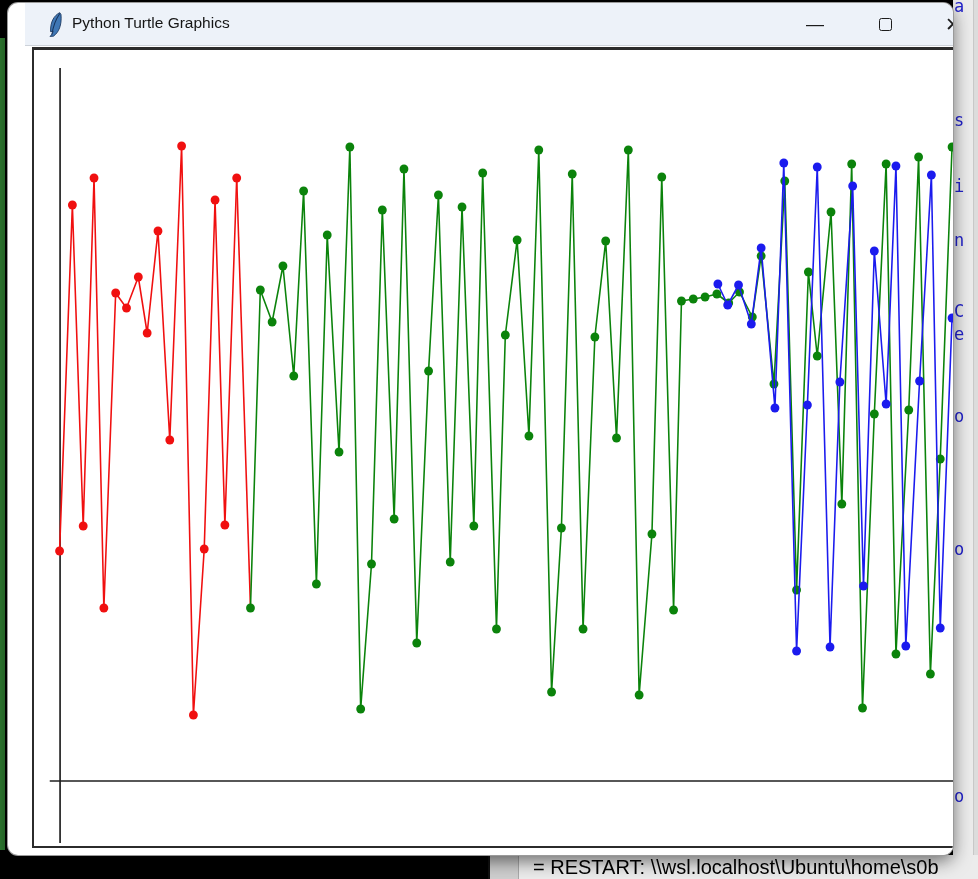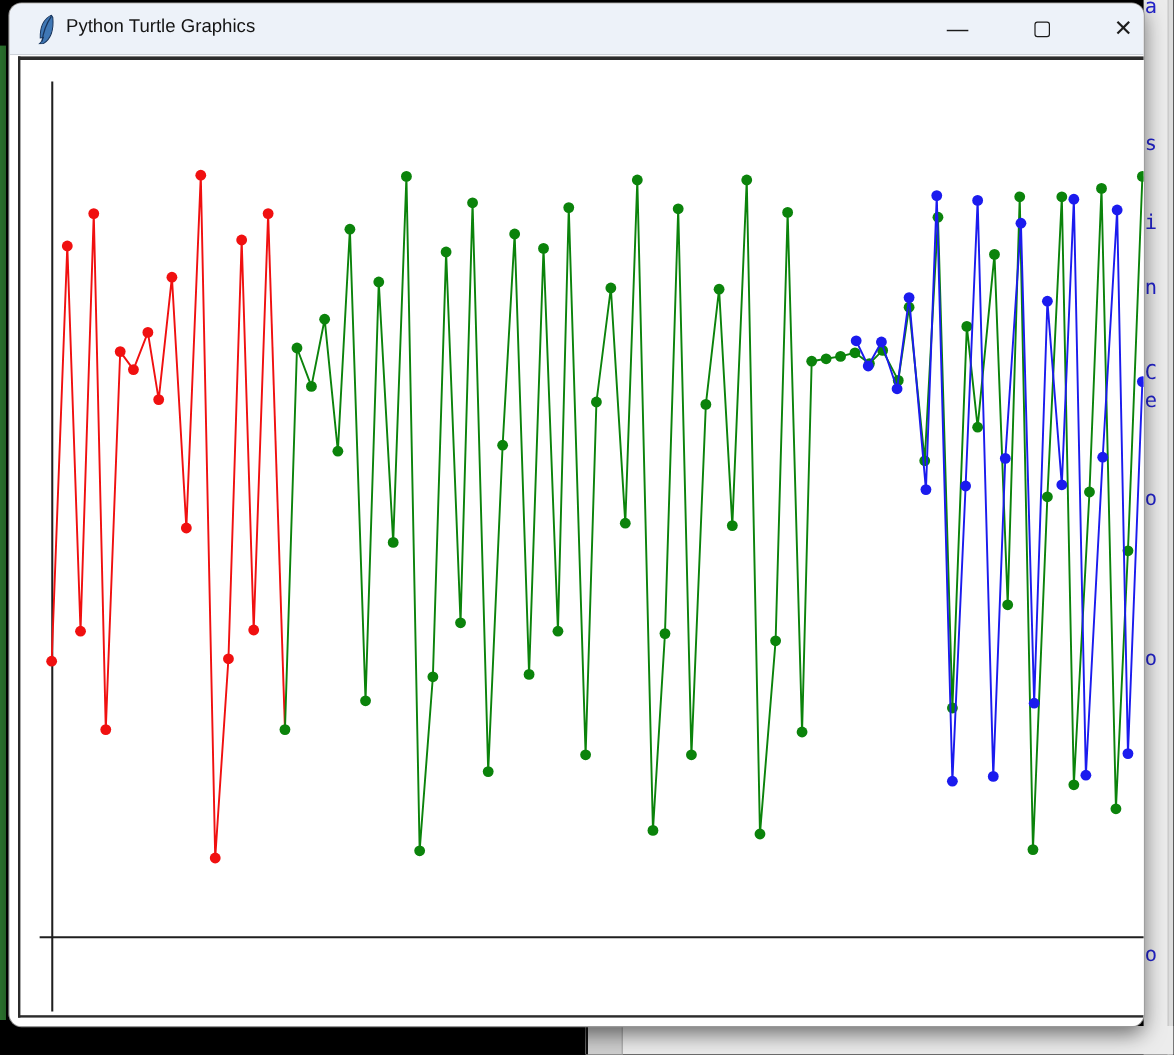--- a/index.html
+++ b/index.html
@@ -17,7 +17,7 @@
   .green-sliver{position:absolute;left:0;top:38px;width:5px;height:812px;background:#2f7d32;}
 
   
-  .twin{position:absolute;left:8px;top:3px;width:945px;height:852px;background:#ffffff;border-radius:10px;overflow:hidden;box-shadow:0 0 0 1px #9a9a9a, 0 6px 18px rgba(0,0,0,.55);}
+  .twin{position:absolute;left:8px;top:3px;width:945px;height:852px;background:#ffffff;border-radius:10px;overflow:hidden;box-shadow:0 0 0 1px #9a9a9a, 0 6px 18px rgba(0,0,0,.55);padding-left:17px;}
   .titlebar{position:relative;height:43px;background:#edf2f9;border-bottom:1px solid #cdd2d9;}
   .tico{position:absolute;left:21px;top:9px;width:19px;height:25px;}
   .ttitle{position:absolute;left:47px;top:11px;font-size:15.5px;color:#151515;}

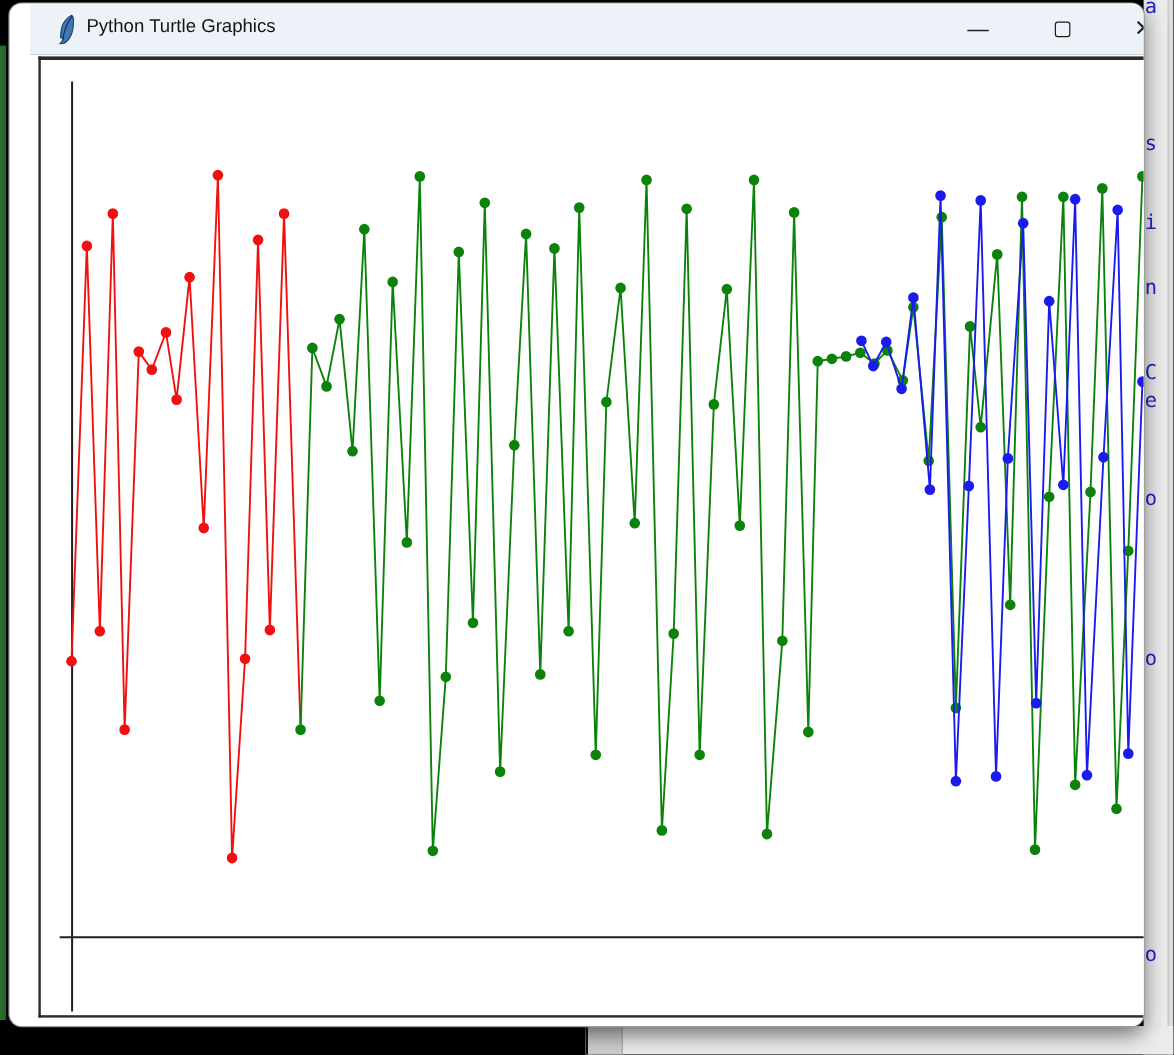--- a/index.html
+++ b/index.html
@@ -51,6 +51,7 @@
 
   <div class="idle-bottom">
     <div class="sbcorner"></div>
+    <div class="restart">= RESTART: \\wsl.localhost\Ubuntu\home\s0b</div>
   </div>
 
   <div class="green-sliver"></div>

